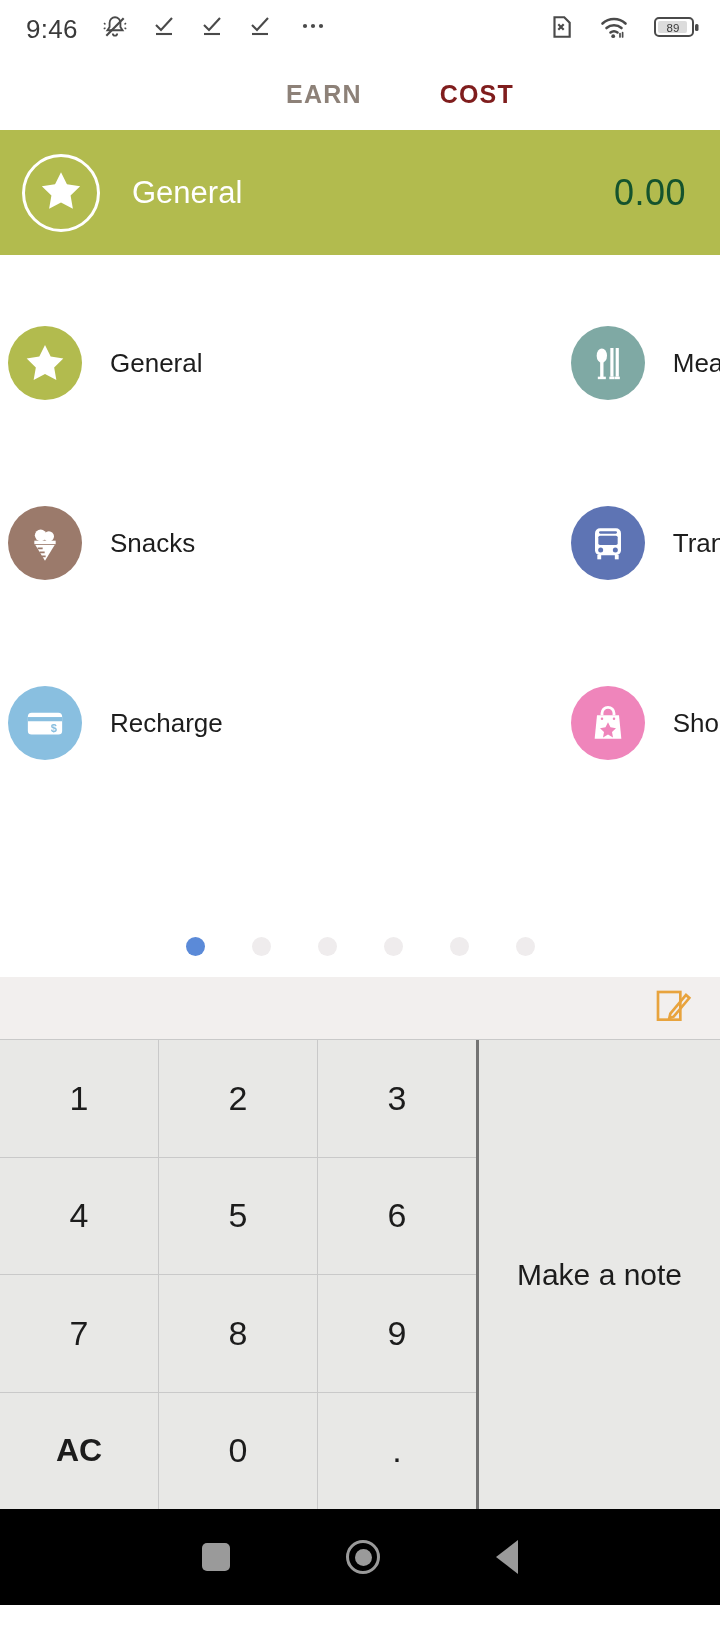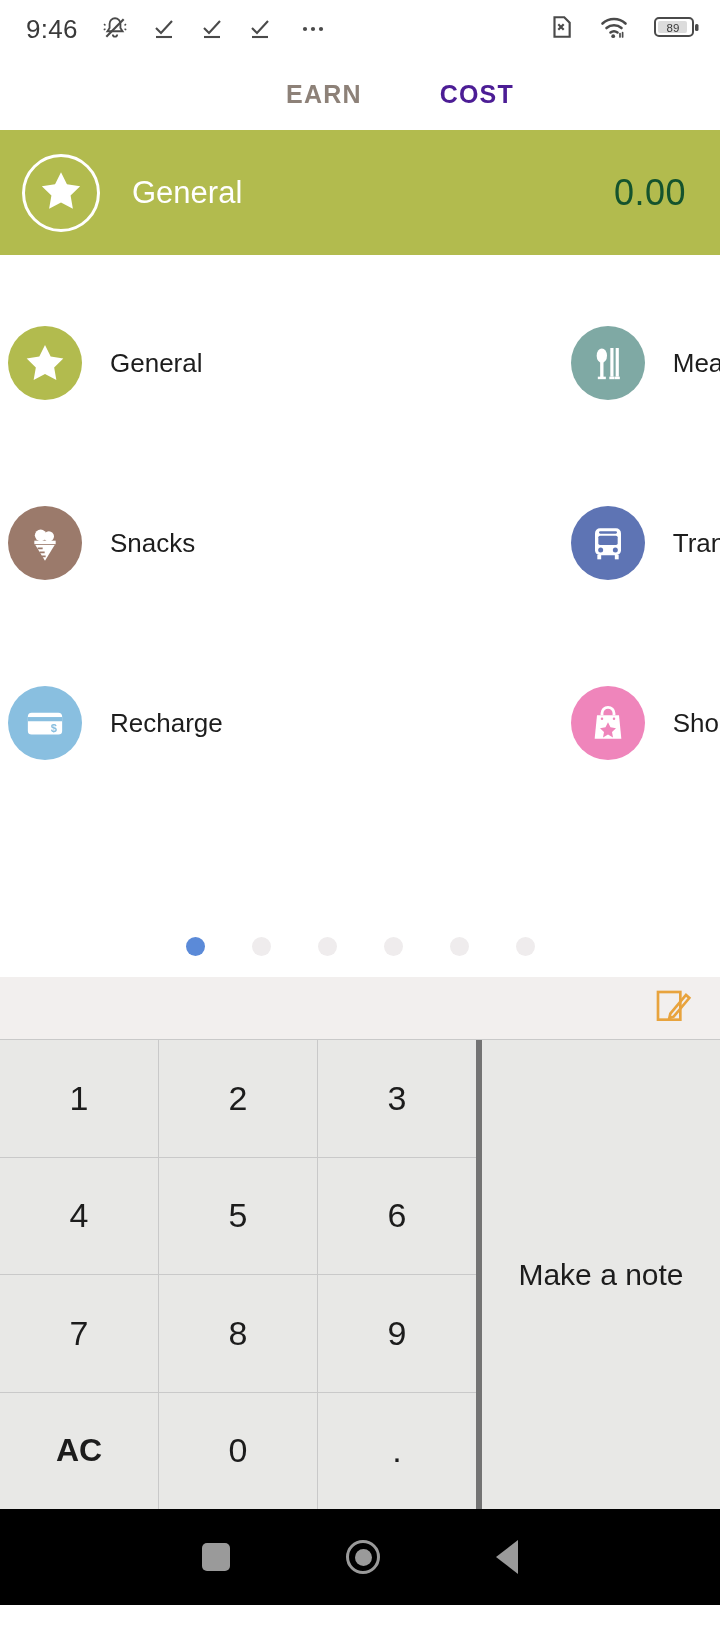--- a/index.html
+++ b/index.html
@@ -18,7 +18,7 @@
     padding:0 20px 0 26px;
     background:#ffffff;
   }
-  .sb-left{ display:flex; align-items:flex-end; gap:24px; }
+  .sb-left{ display:flex; align-items:flex-start; gap:24px; }
   .sb-time{ font-size:26px; color:#3a3a3a; font-weight:400; letter-spacing:.3px; }
   .sb-right{ margin-left:auto; display:flex; align-items:center; gap:26px; }
   .ico{ display:block; }

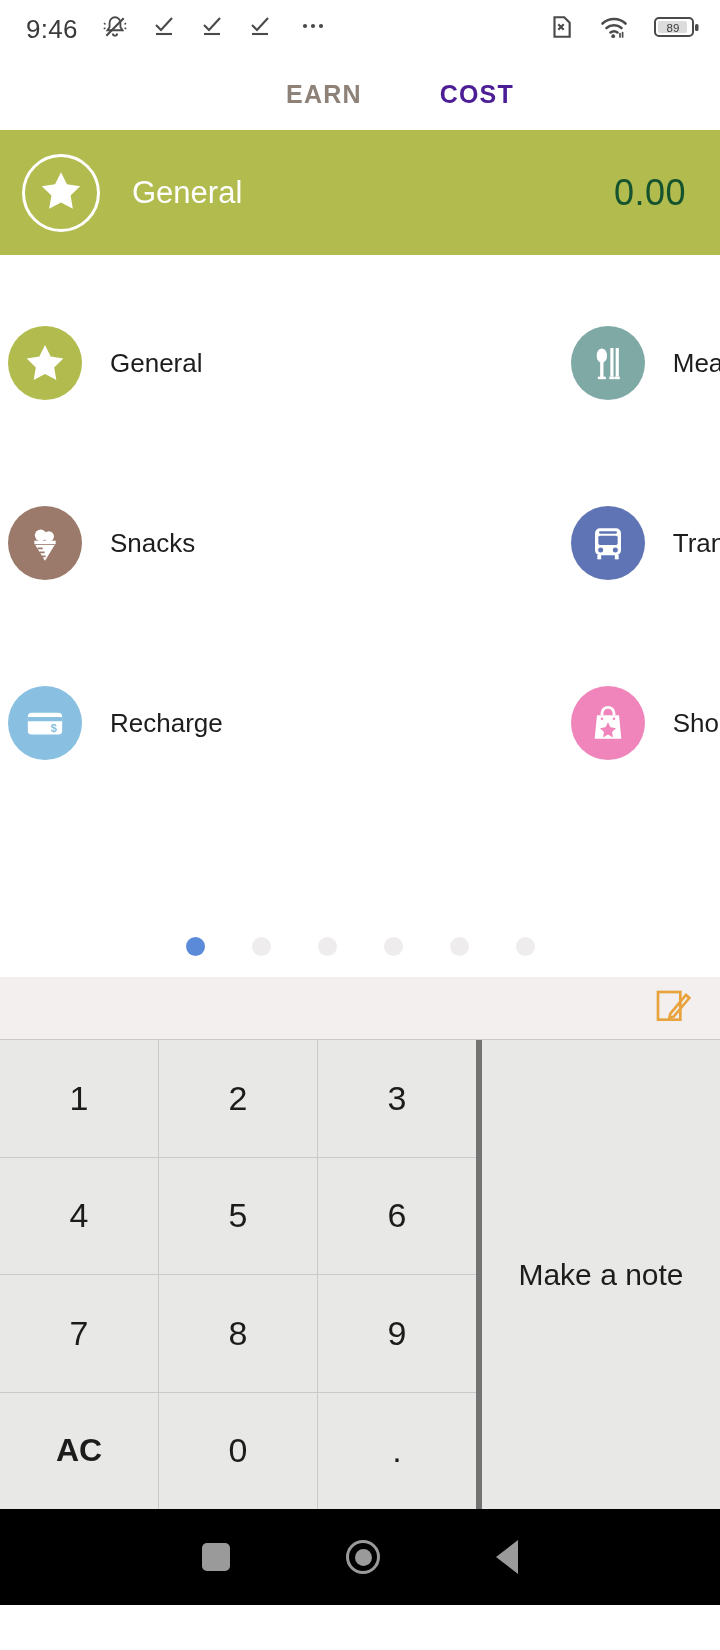--- a/index.html
+++ b/index.html
@@ -34,7 +34,7 @@
     cursor:pointer;
   }
   .tab-earn{ color:#8d8178; }
-  .tab-cost{ color:#4c1d95; }
+  .tab-cost{ color:#7f1d1d; }
 
   
   .selbar{

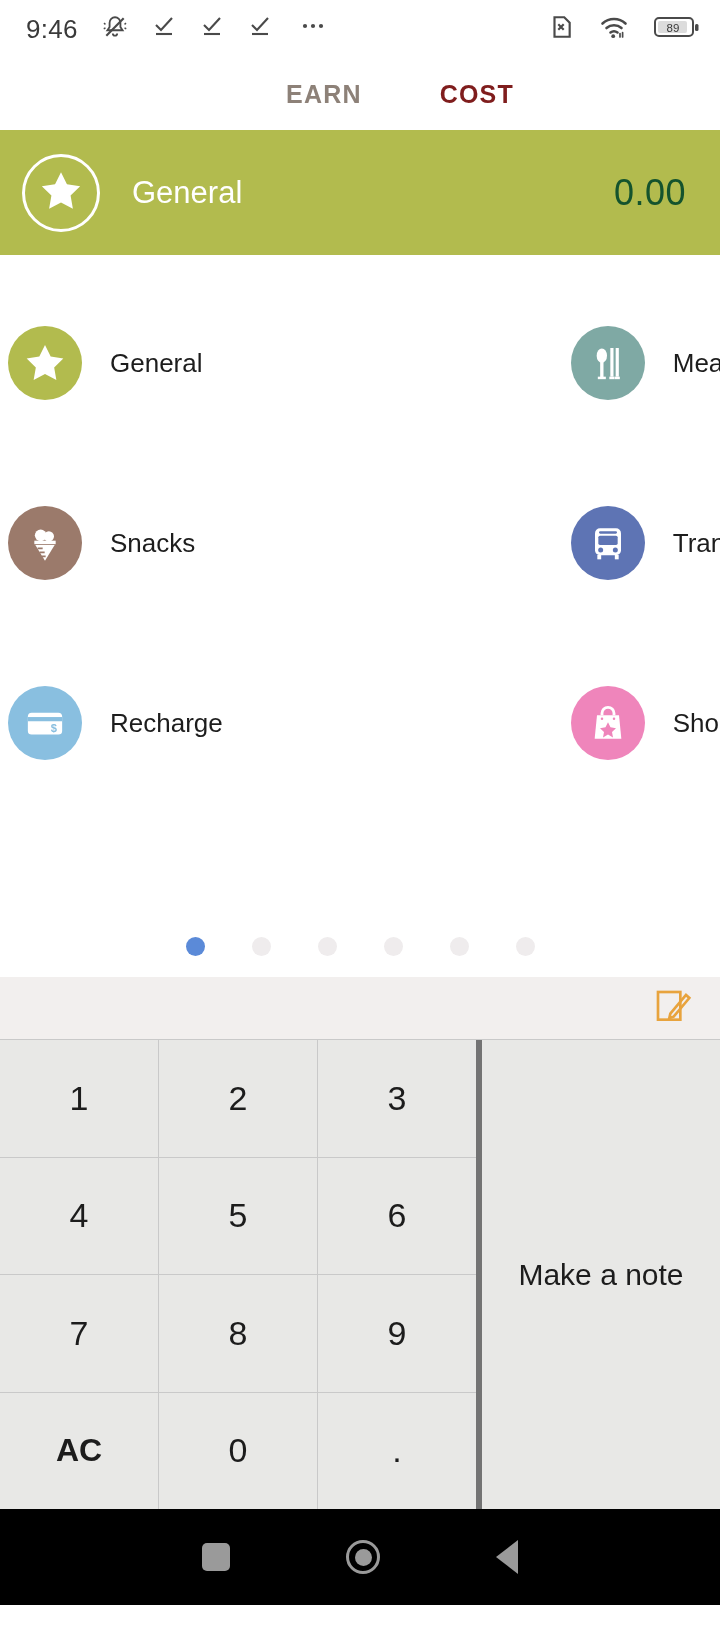--- a/index.html
+++ b/index.html
@@ -120,7 +120,7 @@
     flex:1; background:#e8e8e6;
     display:flex; align-items:center; justify-content:center;
     font-size:30px; color:#1c1c1c; cursor:pointer;
-    border-left:6px solid #737373;
+    border-left:3px solid #737373;
   }
 
   

